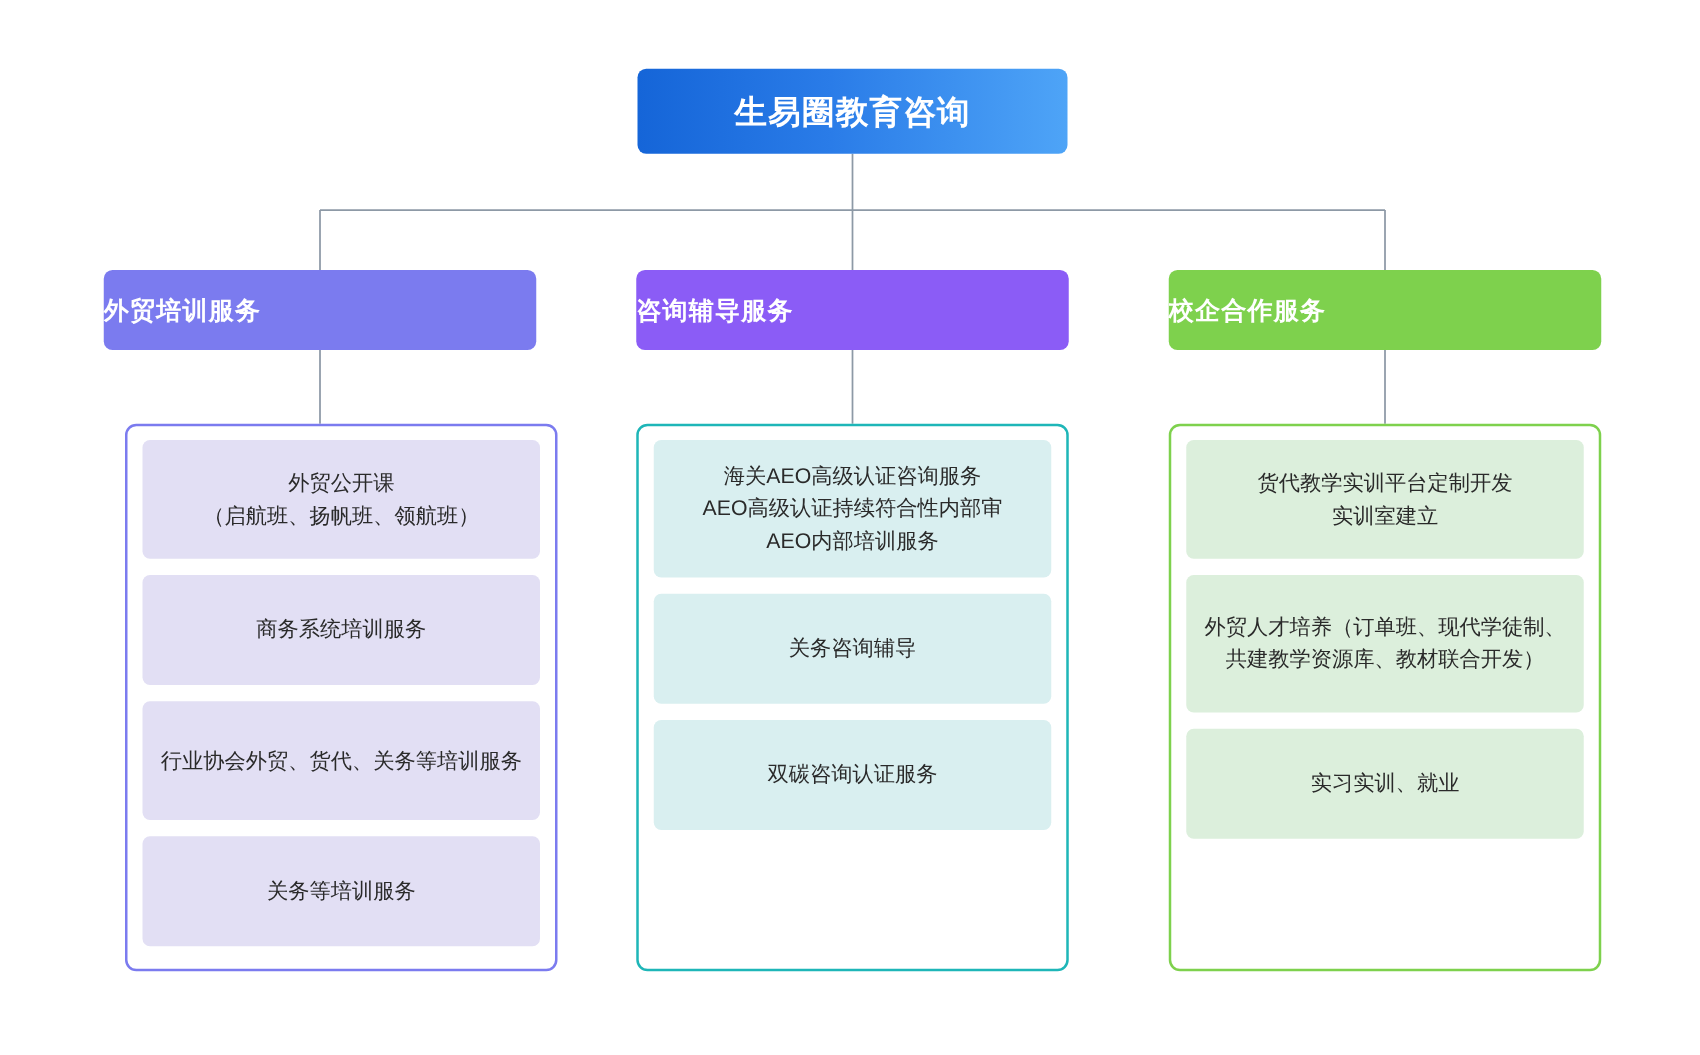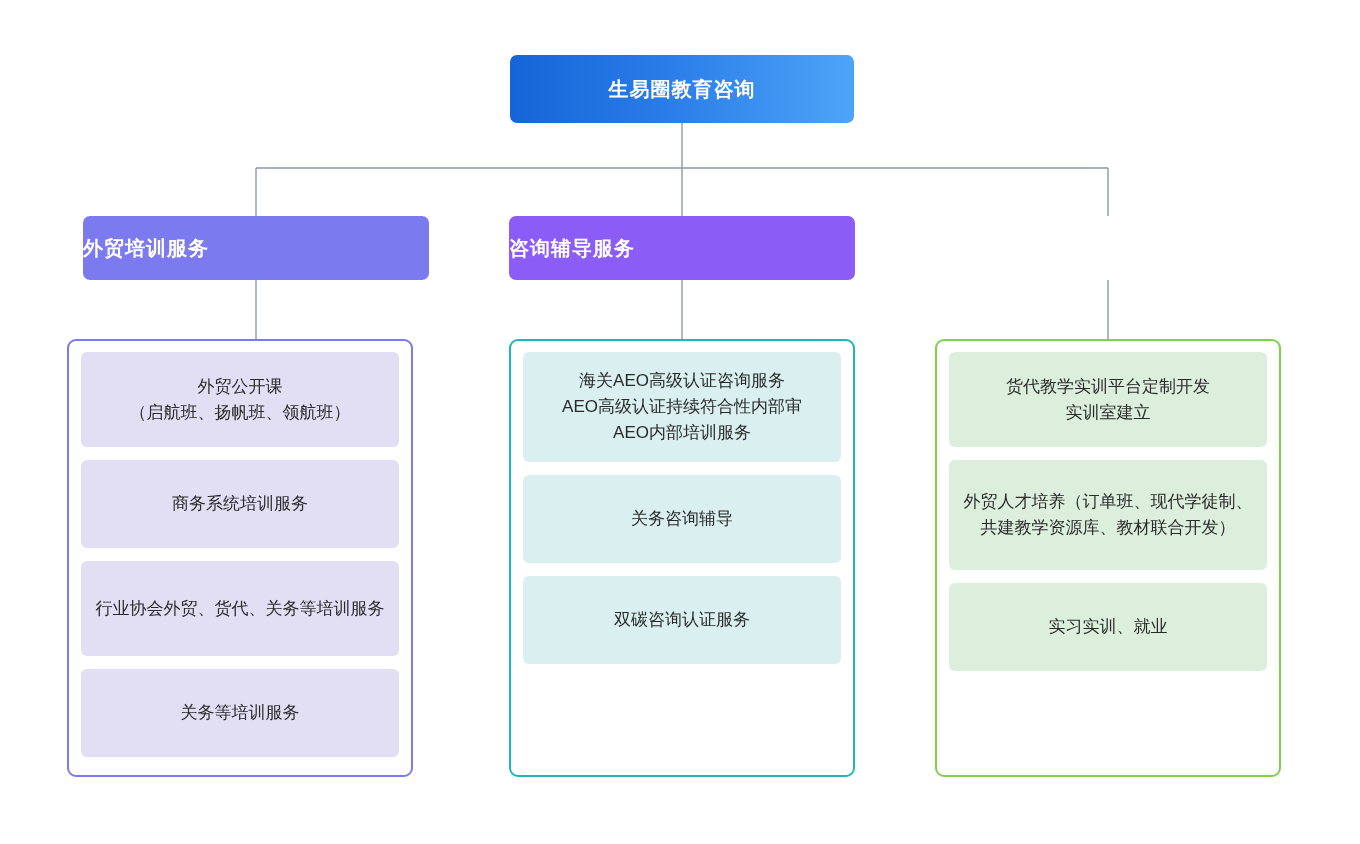--- a/index.html
+++ b/index.html
@@ -47,7 +47,7 @@
   }
   .root-node .node-text {
     color: #ffffff;
-    font-size: 20px;
+    font-size: 26px;
     font-weight: bold;
     letter-spacing: 1px;
   }

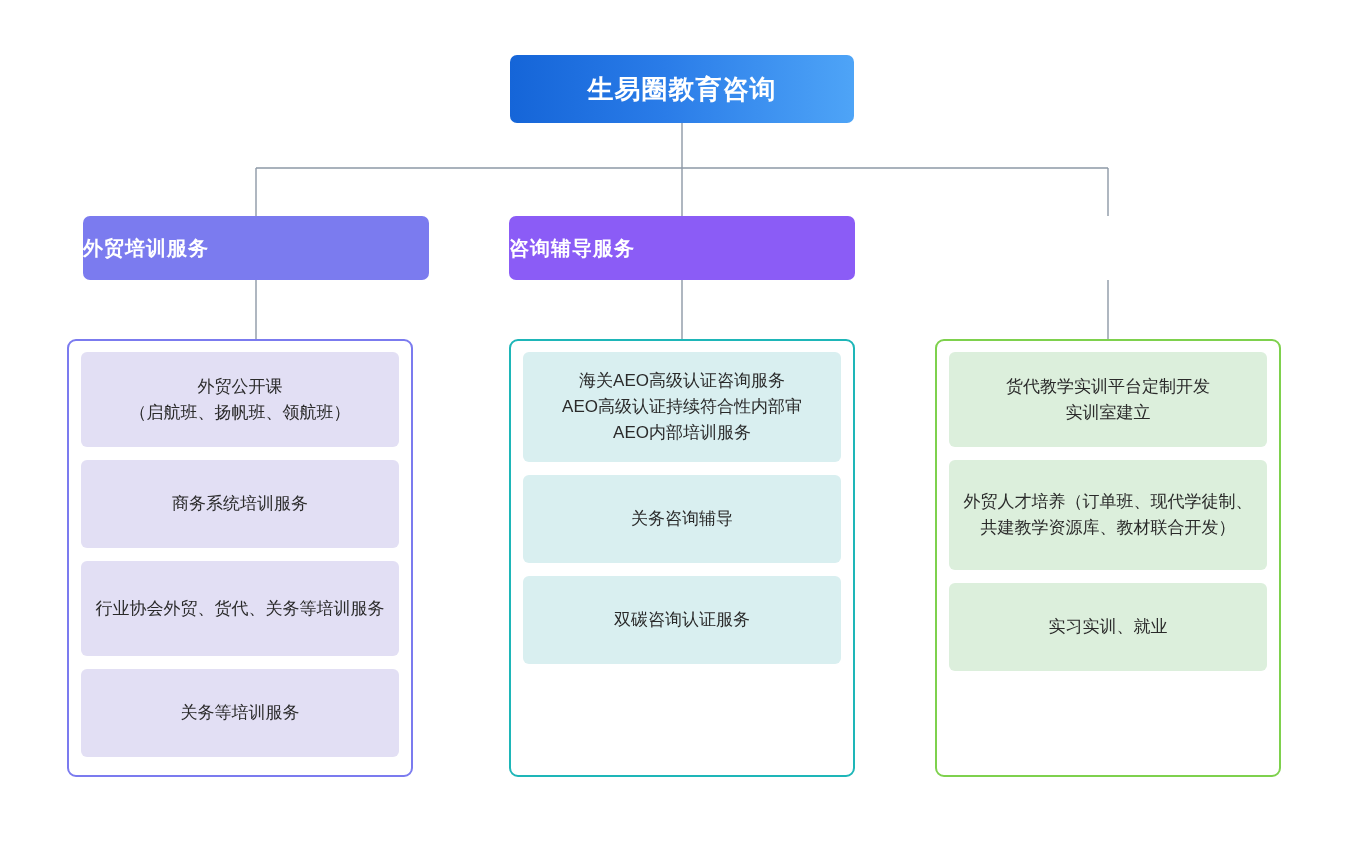--- a/index.html
+++ b/index.html
@@ -163,6 +163,11 @@
     </div>
   </div>
 
+  <div class="column col-3">
+    <div class="cat-header green">
+      <span class="node-text">校企合作服务</span>
+    </div>
+  </div>
 
   <div class="items-box col-1">
     <div class="item h-2line">

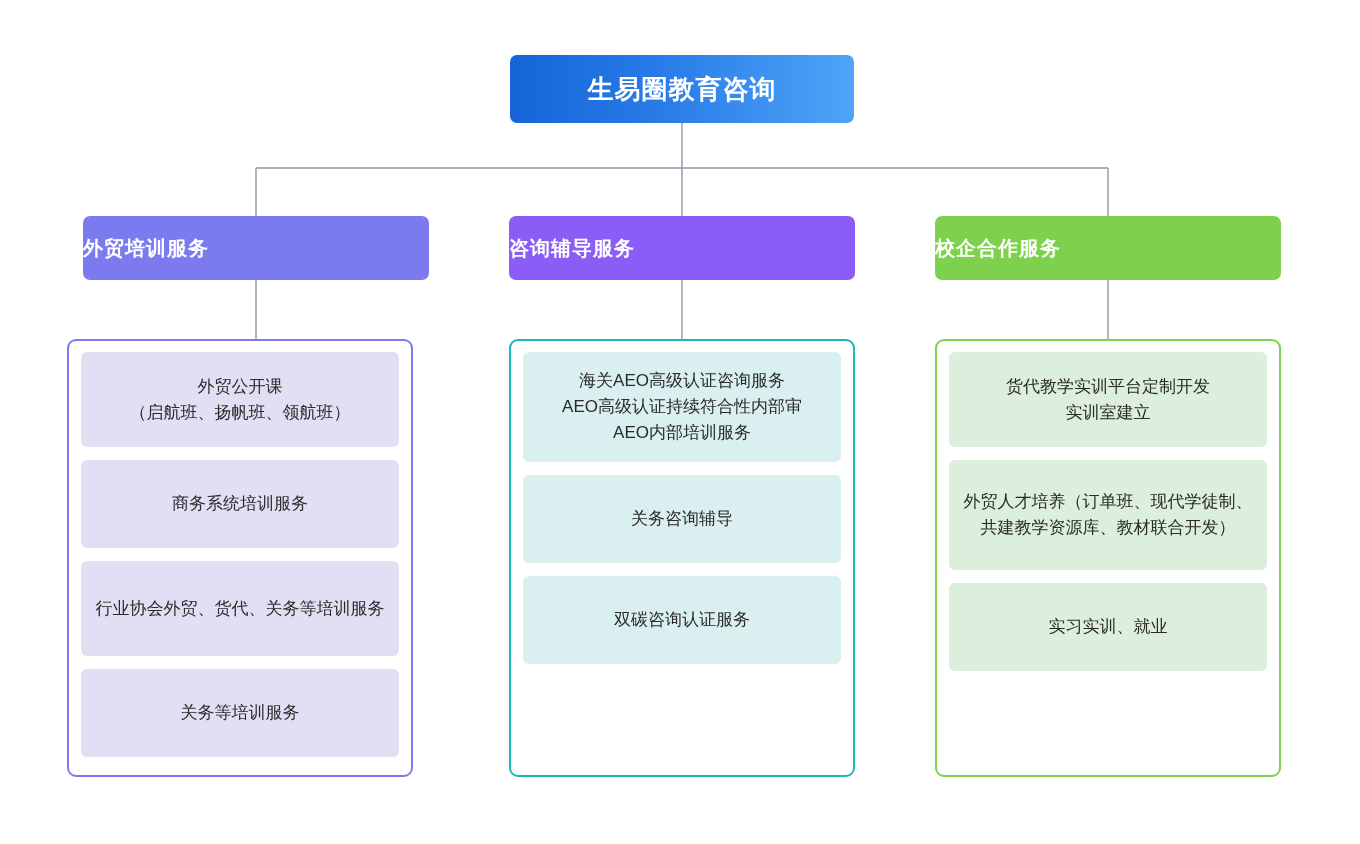--- a/index.html
+++ b/index.html
@@ -95,7 +95,7 @@
     justify-content: flex-start;
     background: #ffffff;
   }
-  .items-box.col-1 { left: 67px;  border-color: #7b7bef; }
+  .items-box.col-1 { left: 100px;  border-color: #7b7bef; }
   .items-box.col-2 { left: 509px; border-color: #1eb6b8; }
   .items-box.col-3 { left: 935px; border-color: #7ed14d; }
 

